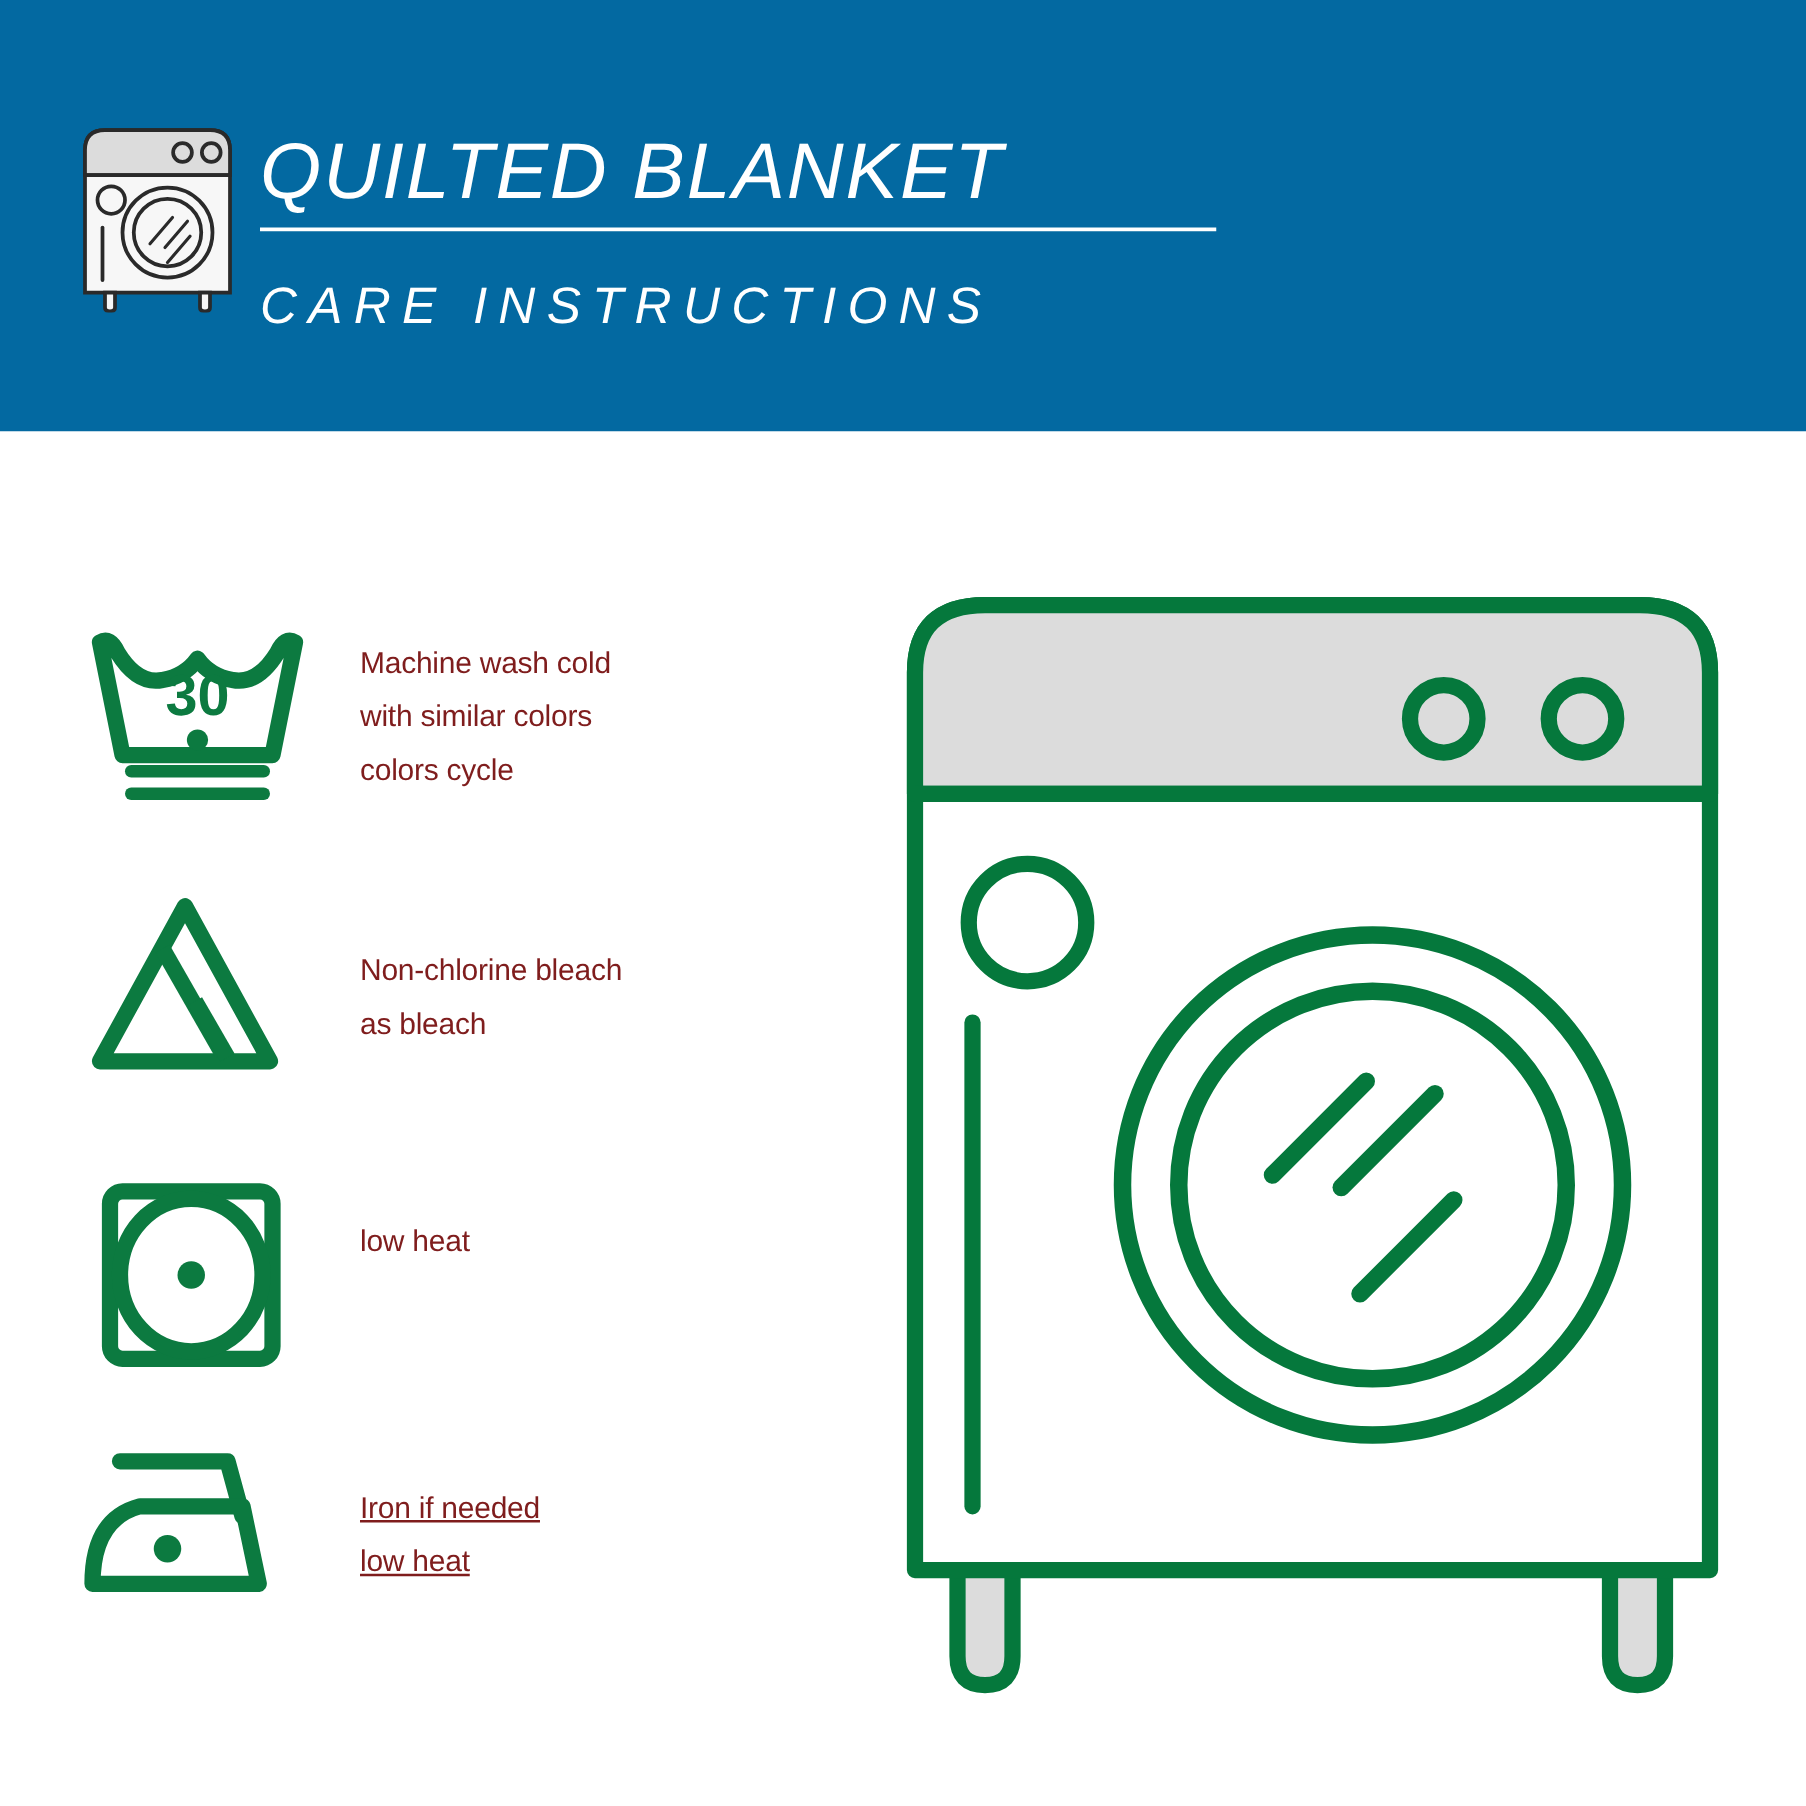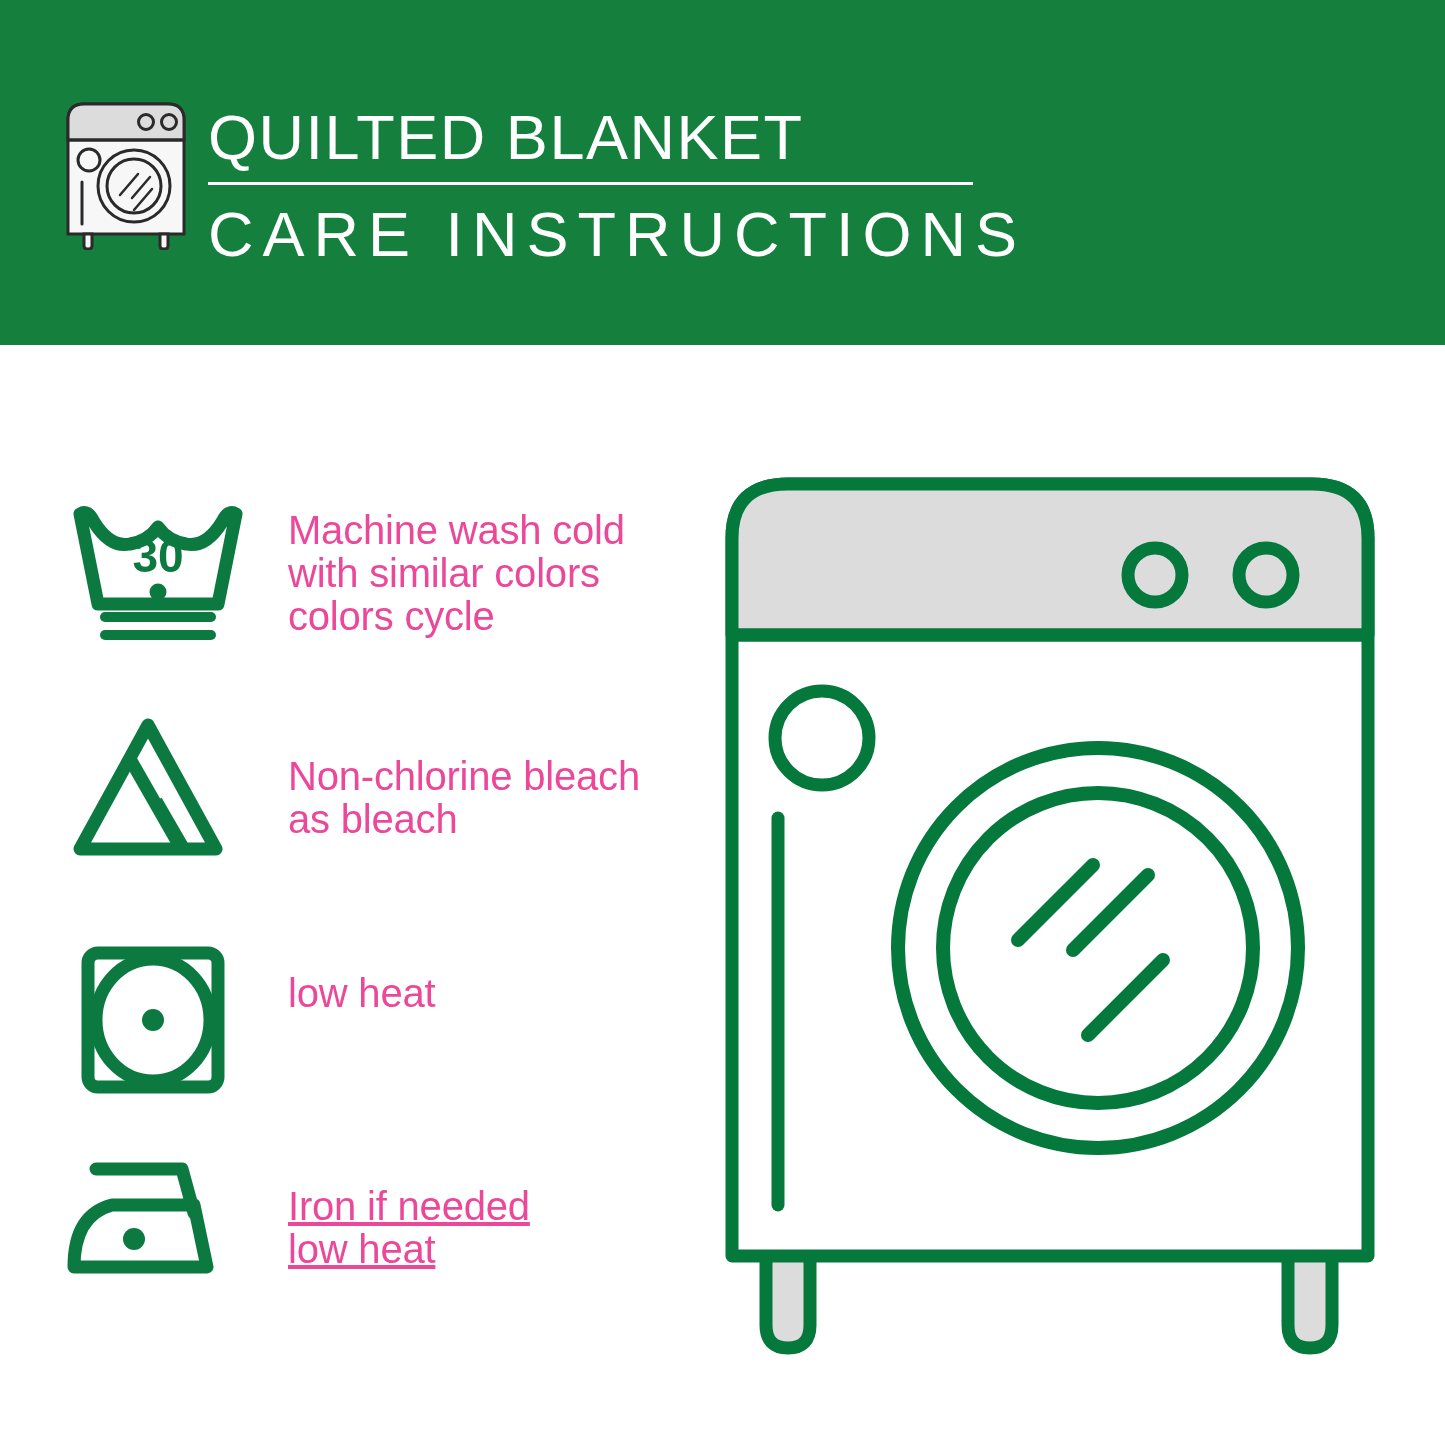--- a/index.html
+++ b/index.html
@@ -25,7 +25,8 @@
     top: 0;
     width: 1445px;
     height: 345px;
-    background: #15803d;
+    background: #0369a1;
+    font-style: italic;
   }
   #header-logo {
     position: absolute;

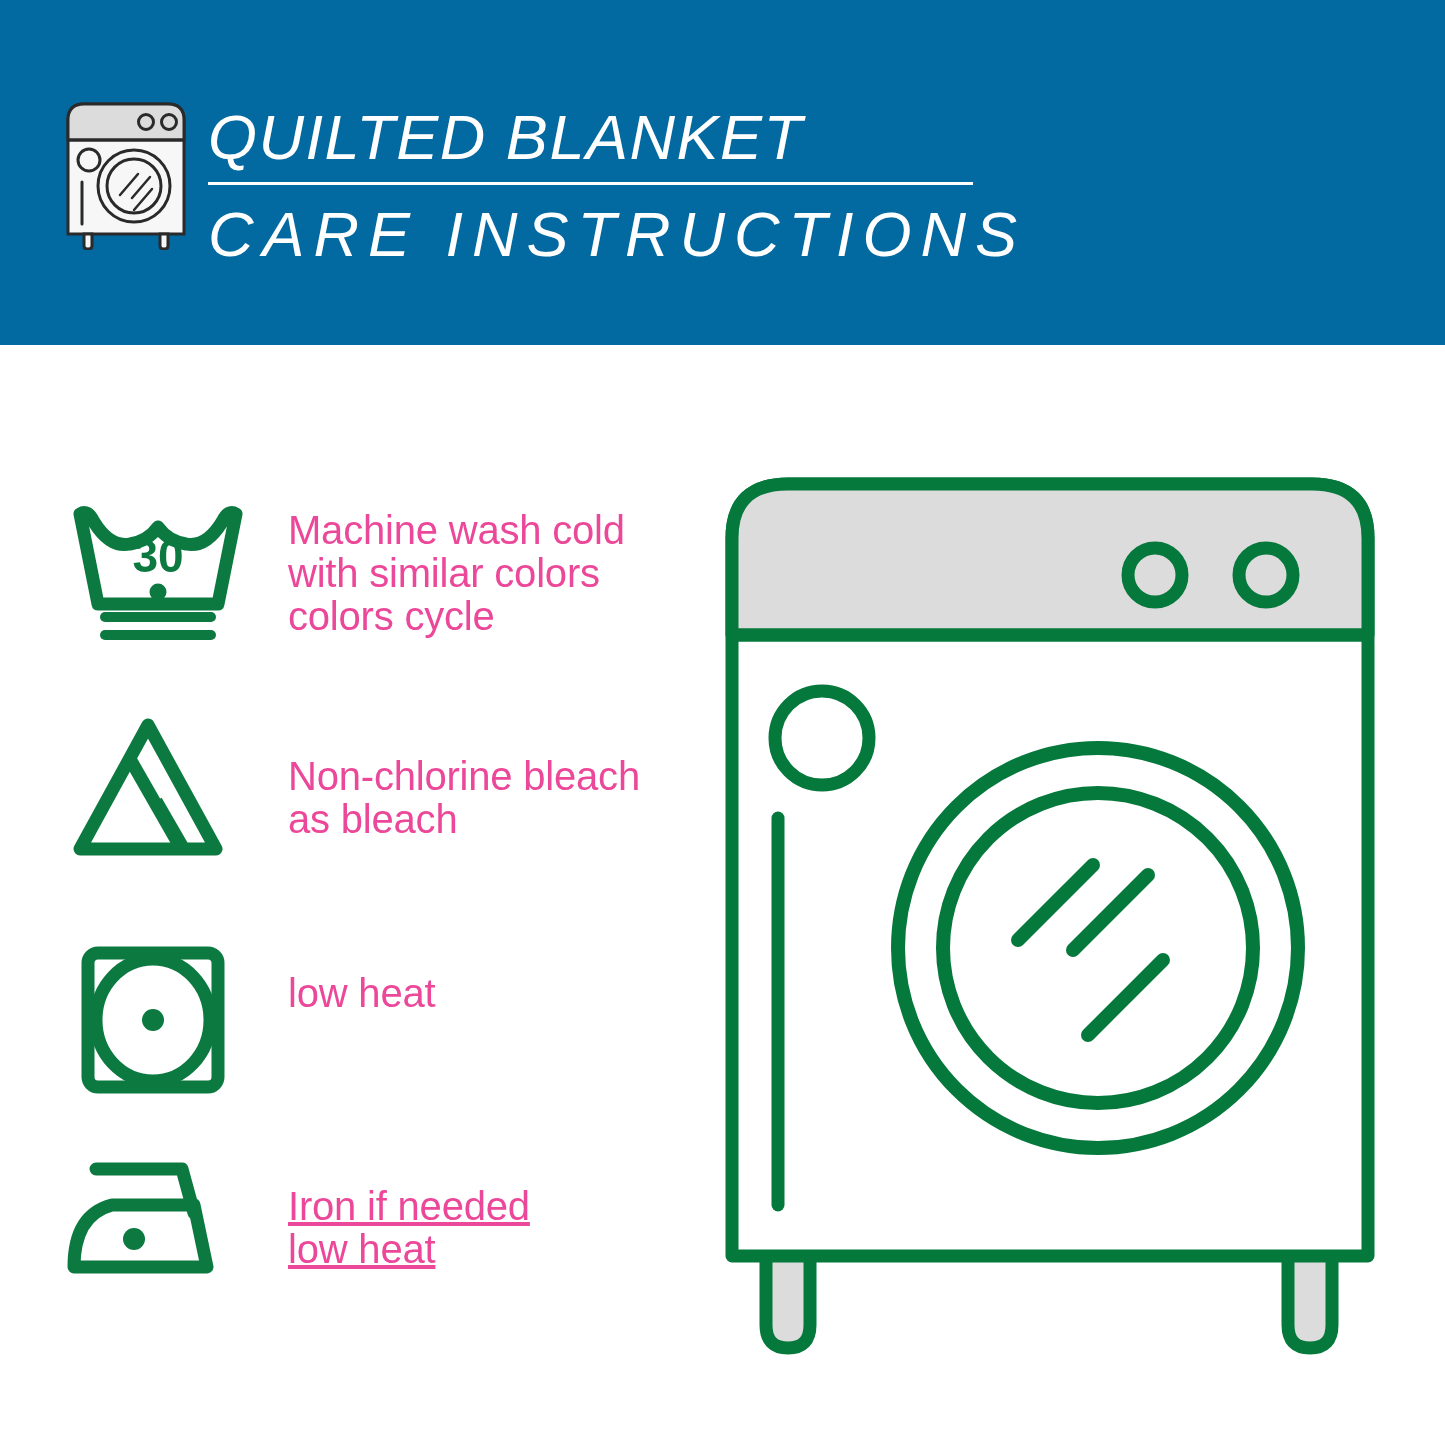--- a/index.html
+++ b/index.html
@@ -57,9 +57,9 @@
     background: #ffffff;
   }
   #title-line2 {
-    margin-top: 14px;
+    margin-top: 24px;
     font-family: "Liberation Sans", sans-serif;
-    font-size: 63px;
+    font-size: 41px;
     line-height: 70px;
     font-weight: 400;
     letter-spacing: 9px;

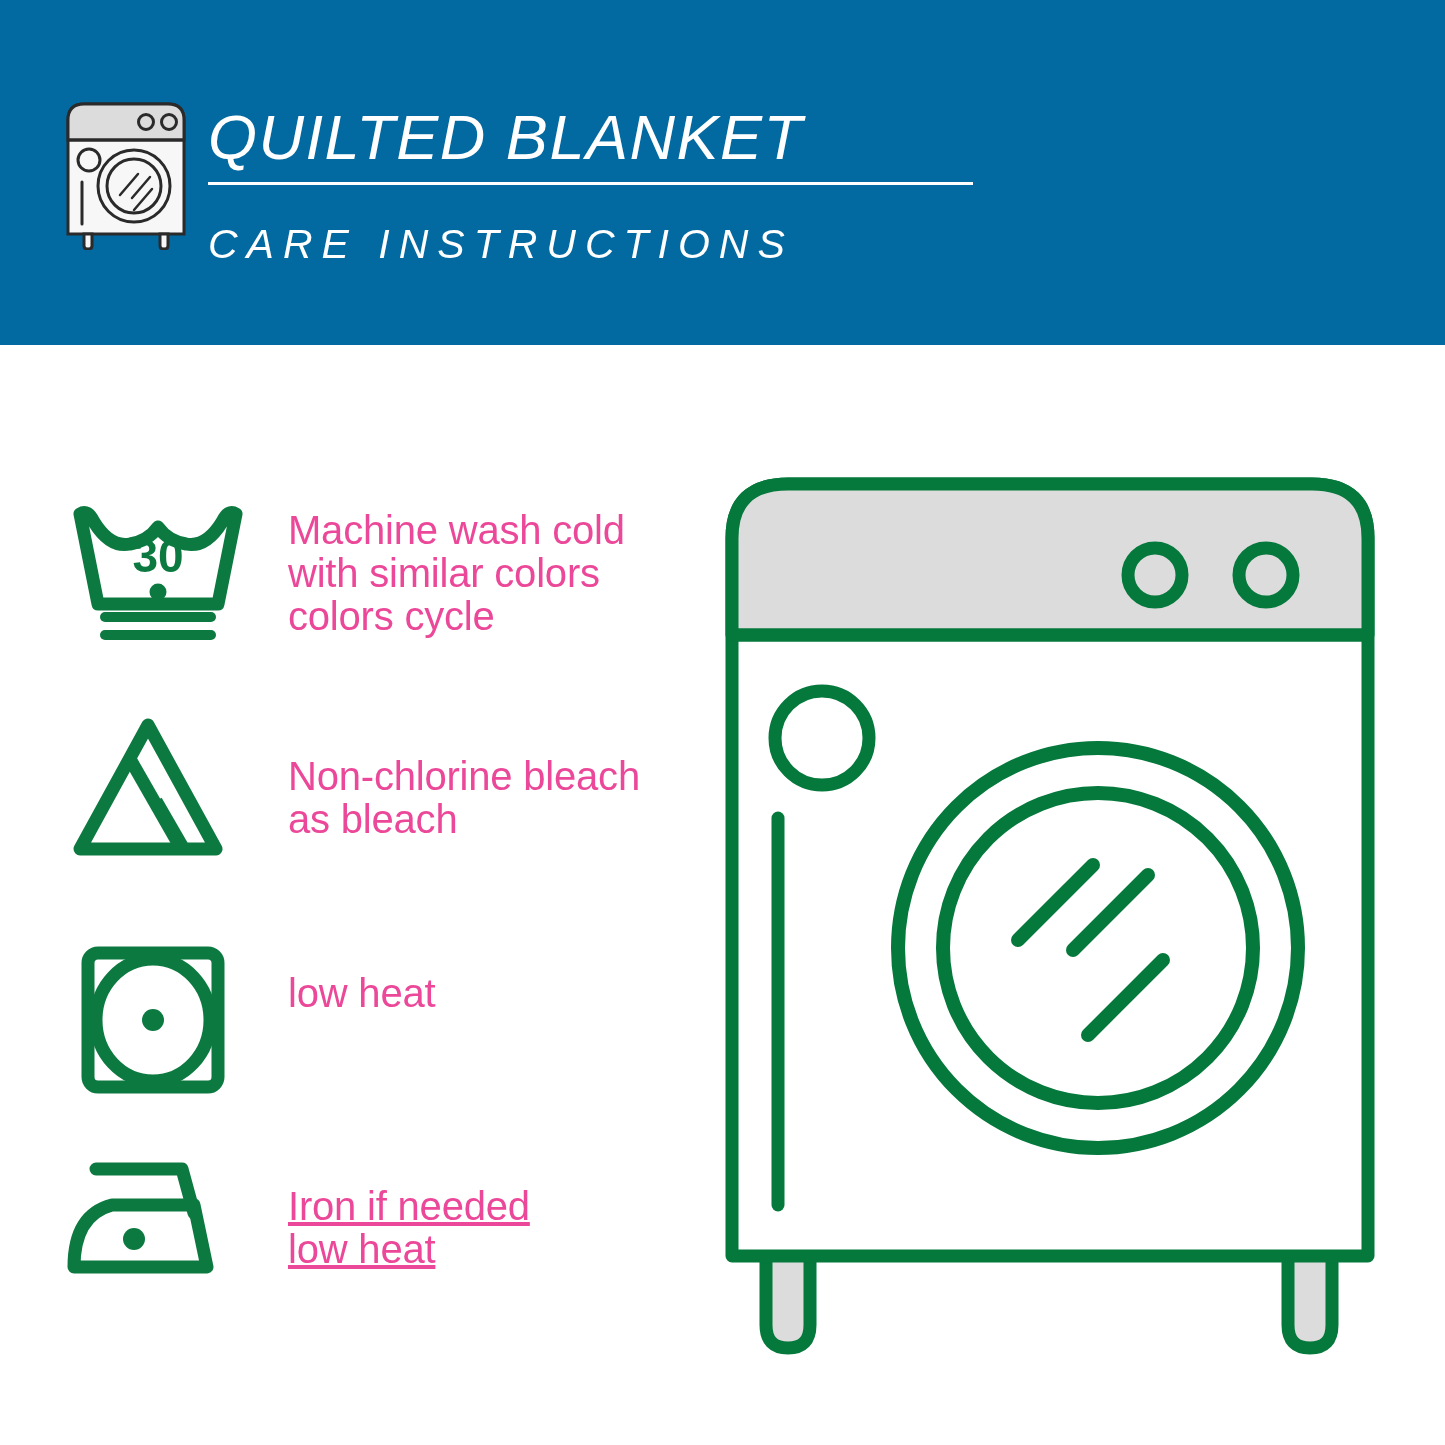--- a/index.html
+++ b/index.html
@@ -90,10 +90,10 @@
   .care-text {
     position: absolute;
     left: 288px;
-    font-size: 40px;
+    font-size: 24px;
     line-height: 43px;
     font-weight: 400;
-    color: #ec4899;
+    color: #7f1d1d;
     letter-spacing: -0.2px;
   }
   .care-text div { white-space: nowrap; }

